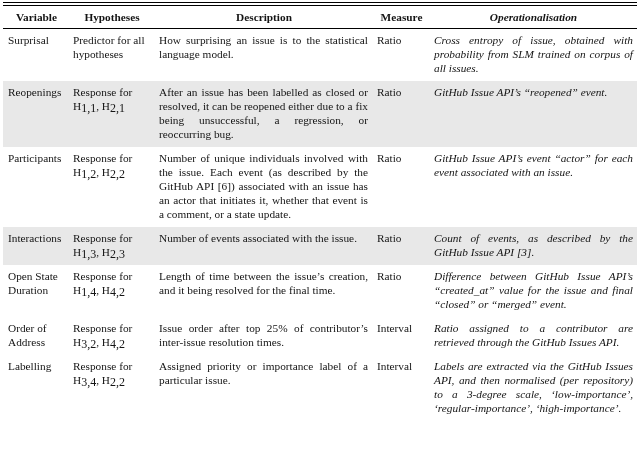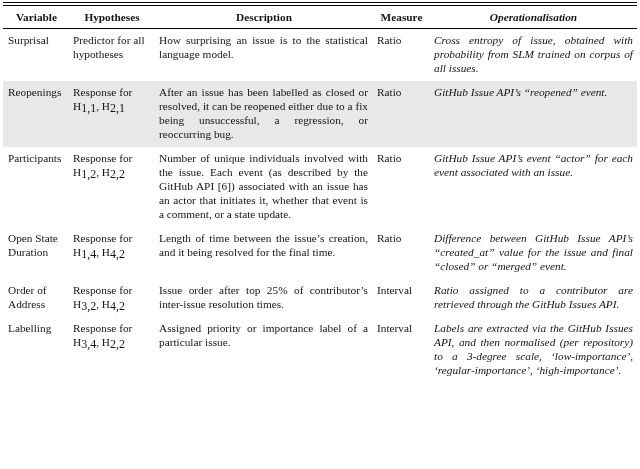--- a/index.html
+++ b/index.html
@@ -103,6 +103,13 @@
     <td data-name="cell-measure">Ratio</td>
     <td data-name="cell-operationalisation">GitHub Issue API’s event “actor” for each event associated with an issue.</td>
   </tr>
+        <tr data-name="table-row" class="shaded">
+    <td data-name="cell-variable">Interactions</td>
+    <td data-name="cell-hypotheses">Response for H<sub>1,3</sub>, H<sub>2,3</sub></td>
+    <td data-name="cell-description">Number of events associated with the issue.</td>
+    <td data-name="cell-measure">Ratio</td>
+    <td data-name="cell-operationalisation">Count of events, as described by the GitHub Issue API [3].</td>
+  </tr>
         <tr data-name="table-row">
     <td data-name="cell-variable">Open State Duration</td>
     <td data-name="cell-hypotheses">Response for H<sub>1,4</sub>, H<sub>4,2</sub></td>

